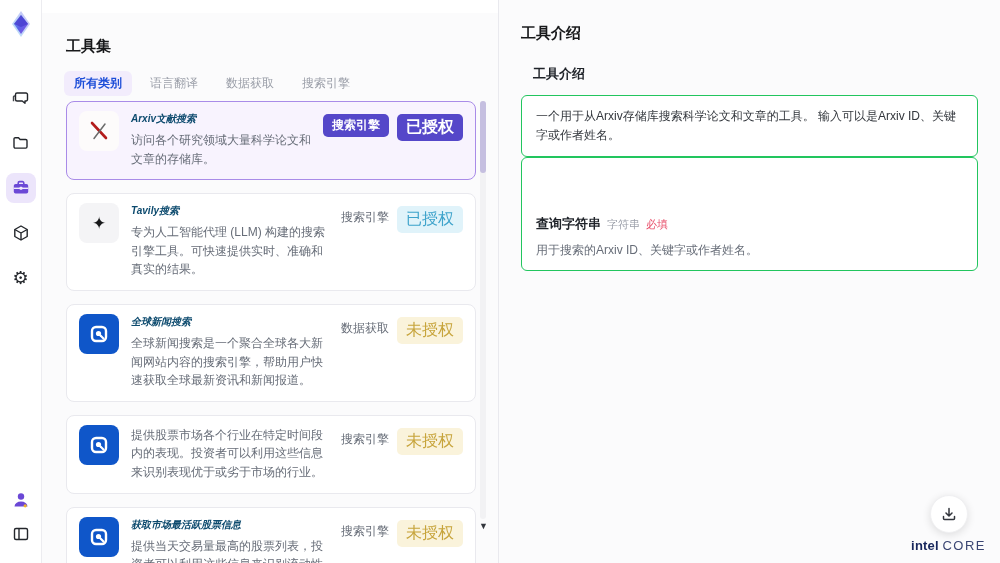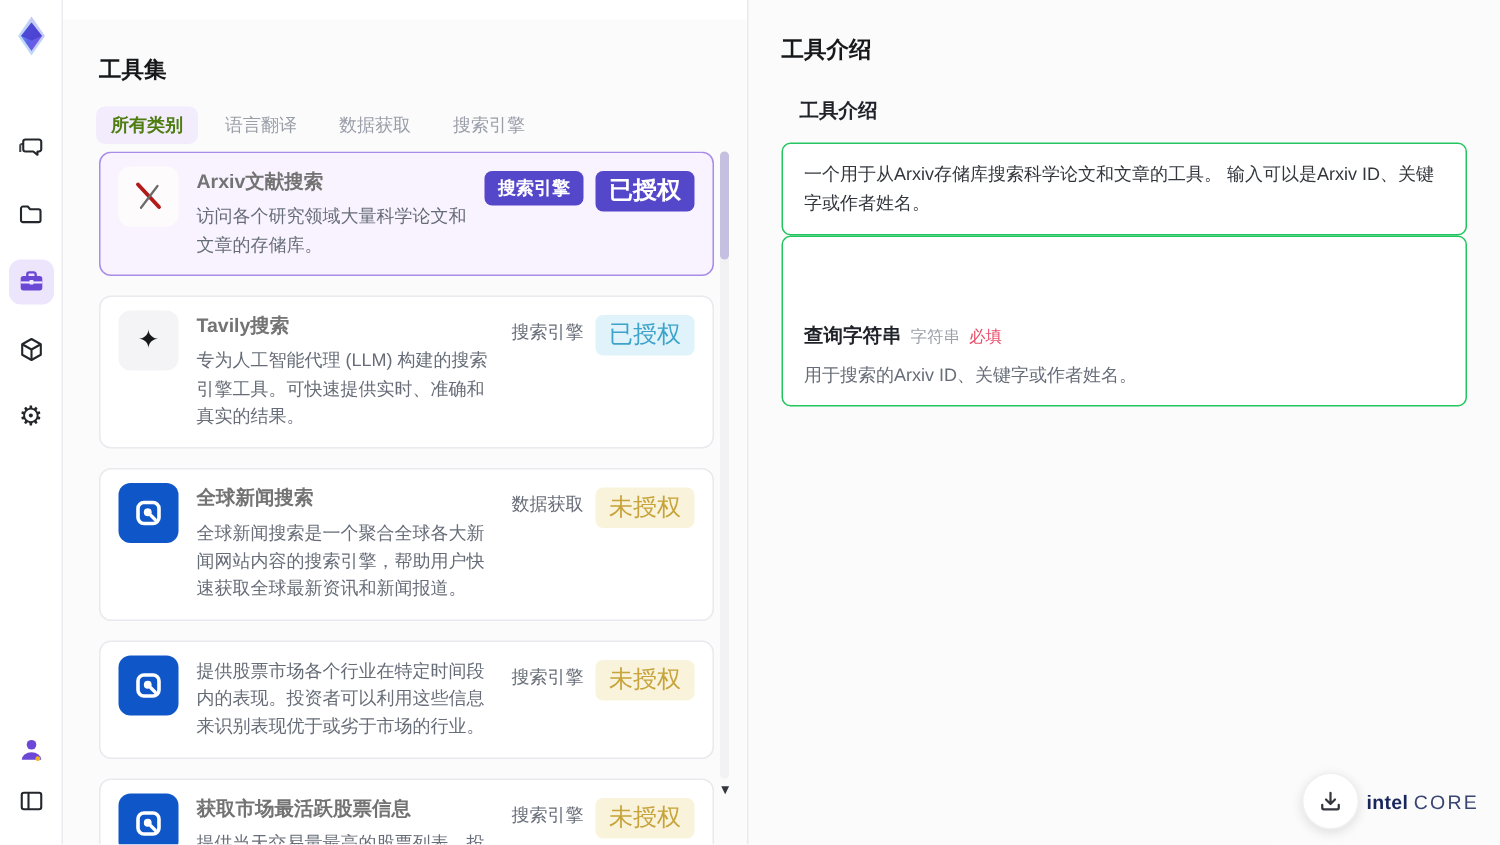--- a/index.html
+++ b/index.html
@@ -20,7 +20,7 @@
   .main-title { position:absolute; left:24px; top:24px; font-size:15px; font-weight:700; color:#17181a; }
   .tabs { position:absolute; left:22px; top:58px; display:flex; gap:8px; font-size:12px; align-items:center; }
   .tab { padding:4px 10px; border-radius:6px; color:#9a9ea8; cursor:pointer; white-space:nowrap; }
-  .tab.active { color:#4d7c0f; background:#f2ecfc; font-weight:700; }
+  .tab.active { color:#1d4ed8; background:#f2ecfc; font-weight:700; }
   .cards { position:absolute; left:24px; right:22px; top:88px; bottom:0; display:flex; flex-direction:column; gap:13px; overflow:hidden; }
   .card { display:flex; gap:12px; padding:9px 12px 11px; background:#fff; border:1px solid #e9e9ee; border-radius:8px; flex-shrink:0; cursor:pointer; }
   .card.selected { border:1.5px solid #a98be8; background:#f8f3fe; }

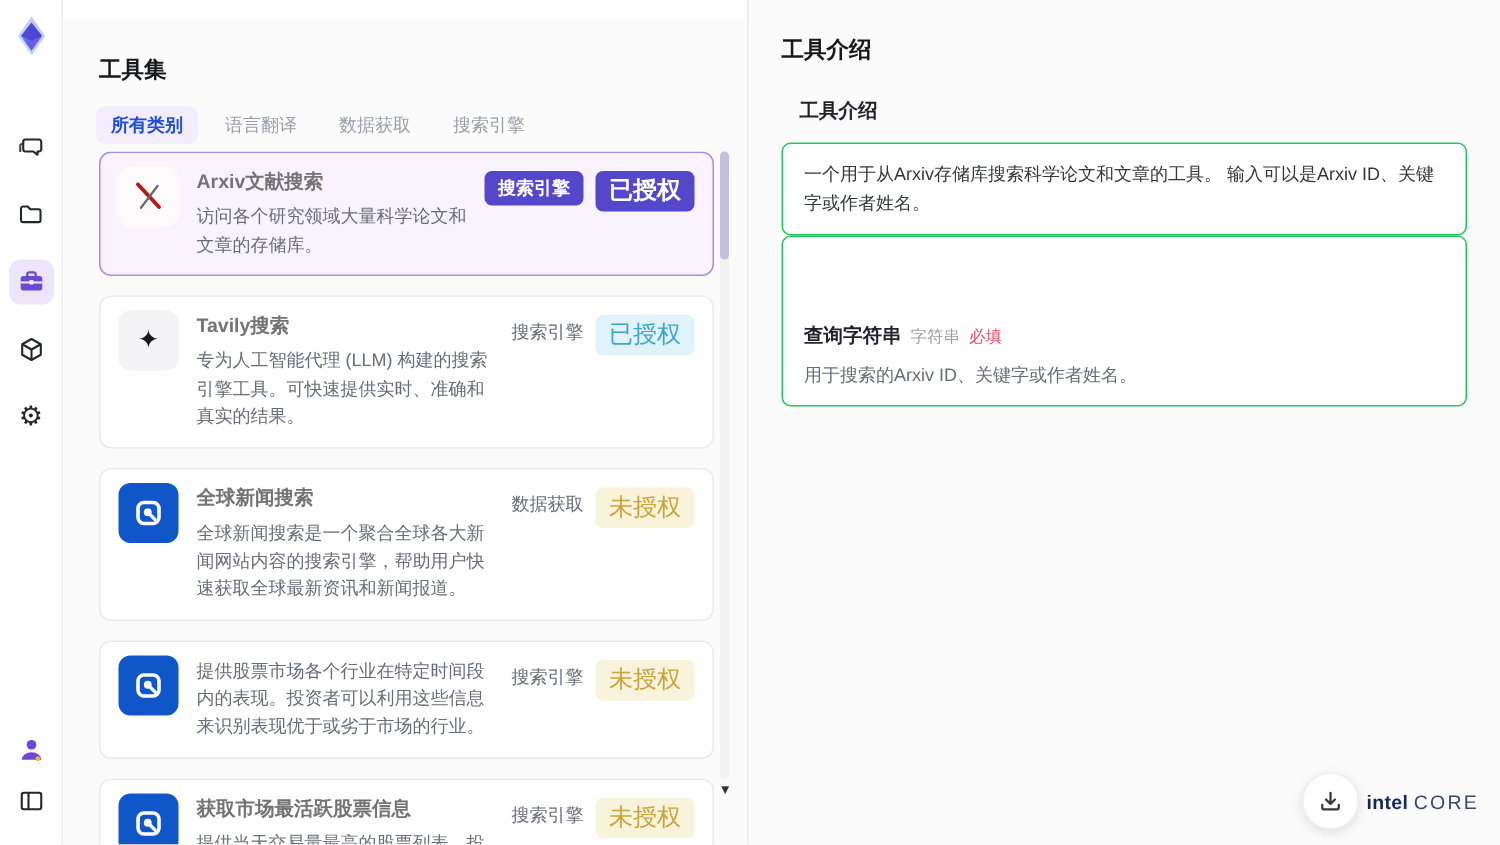--- a/index.html
+++ b/index.html
@@ -29,7 +29,7 @@
   .tool-icon.icon-news { background:#0f56c9; }
   .tool-icon.icon-star { background:#f4f4f6; }
   .tool-body { flex:1; min-width:0; padding-top:1px; }
-  .tool-name { font-size:13px; font-weight:700; color:#737373; margin-bottom:5px; }
+  .tool-name { font-size:10px; font-weight:700; color:#0c4a6e; margin-bottom:5px;font-style:italic; }
   .tool-desc { font-size:12px; color:#676d78; line-height:1.55; }
   .tool-tags { display:flex; gap:8px; align-items:flex-start; flex-shrink:0; padding-top:3px; }
   .cat { font-size:12px; color:#676d78; padding:3px 0; white-space:nowrap; }

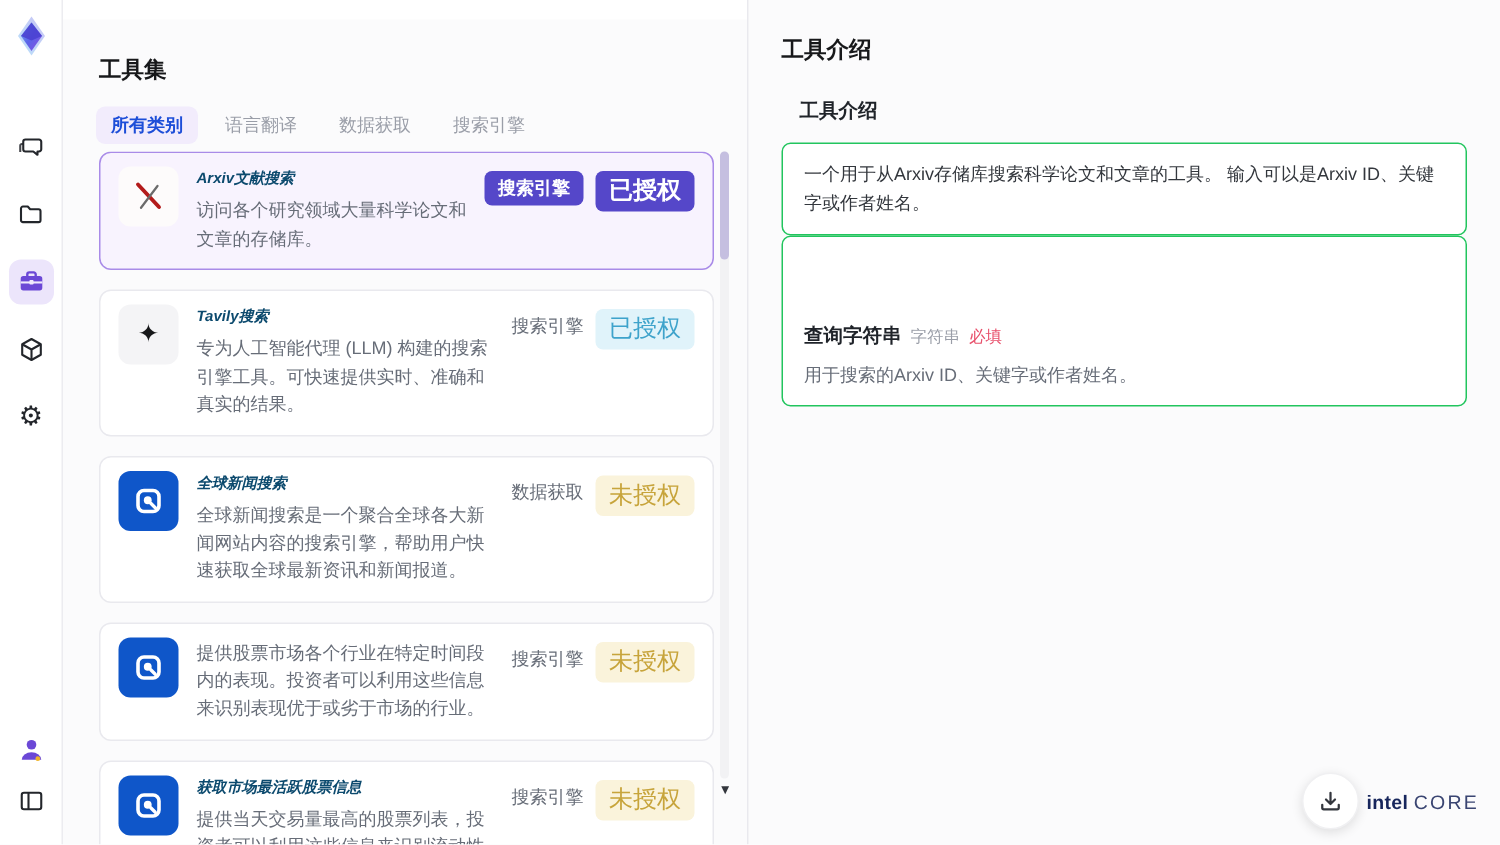--- a/index.html
+++ b/index.html
@@ -58,7 +58,7 @@
   .param-desc { font-size:12px; color:#676d78; margin-top:9px; }
 
   
-  .corner { position:absolute; right:14px; bottom:10px; display:flex; flex-direction:row; align-items:center; gap:5px; z-index:6; }
+  .corner { position:absolute; right:14px; bottom:10px; display:flex; flex-direction:column; align-items:center; gap:5px; z-index:6; }
   .fab { width:38px; height:38px; border-radius:50%; background:#fff; border:1px solid #f0f0f2; box-shadow:0 2px 8px rgba(0,0,0,.12); display:flex; align-items:center; justify-content:center; cursor:pointer; }
   .brand { font-size:13px; color:#17265c; white-space:nowrap; }
   .brand .b-intel { font-weight:700; letter-spacing:.2px; }

